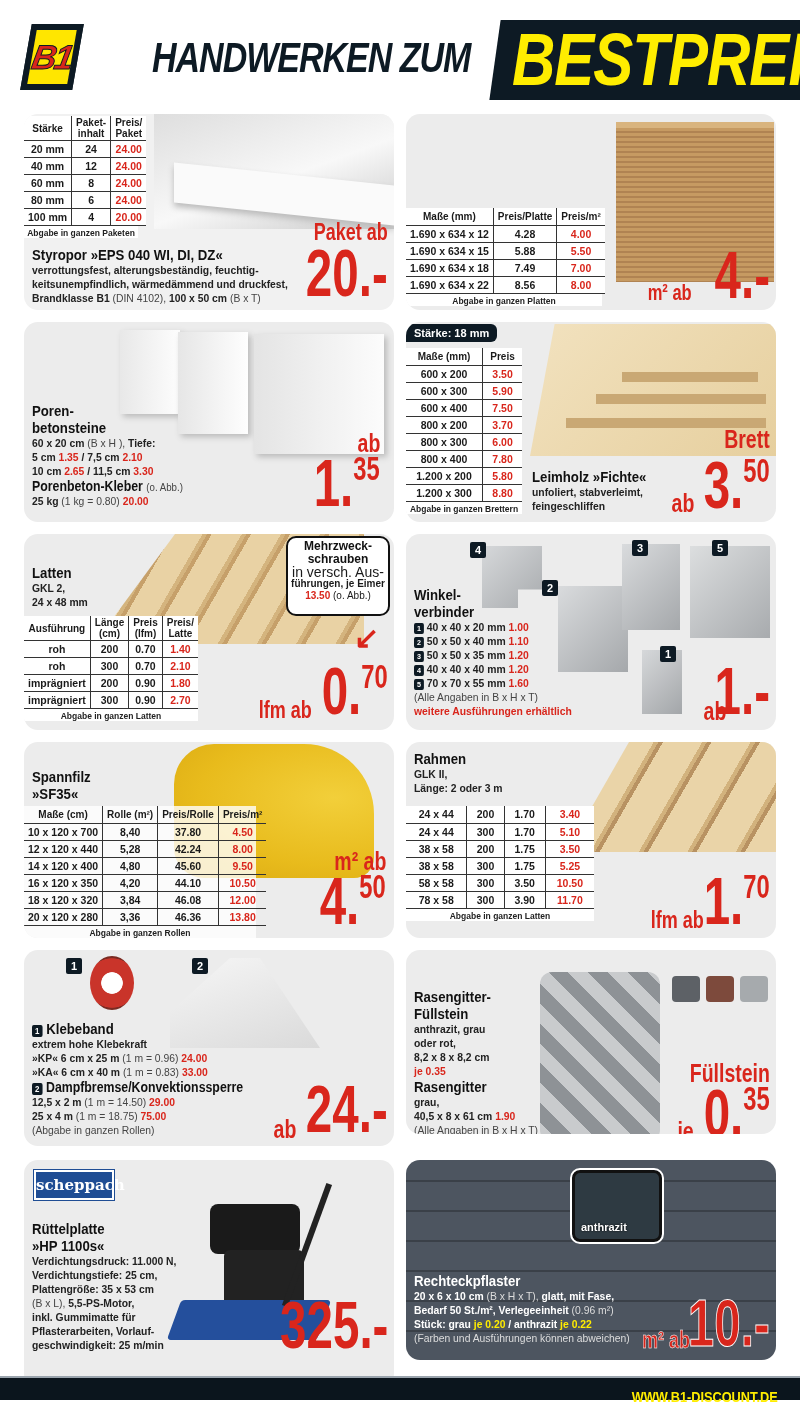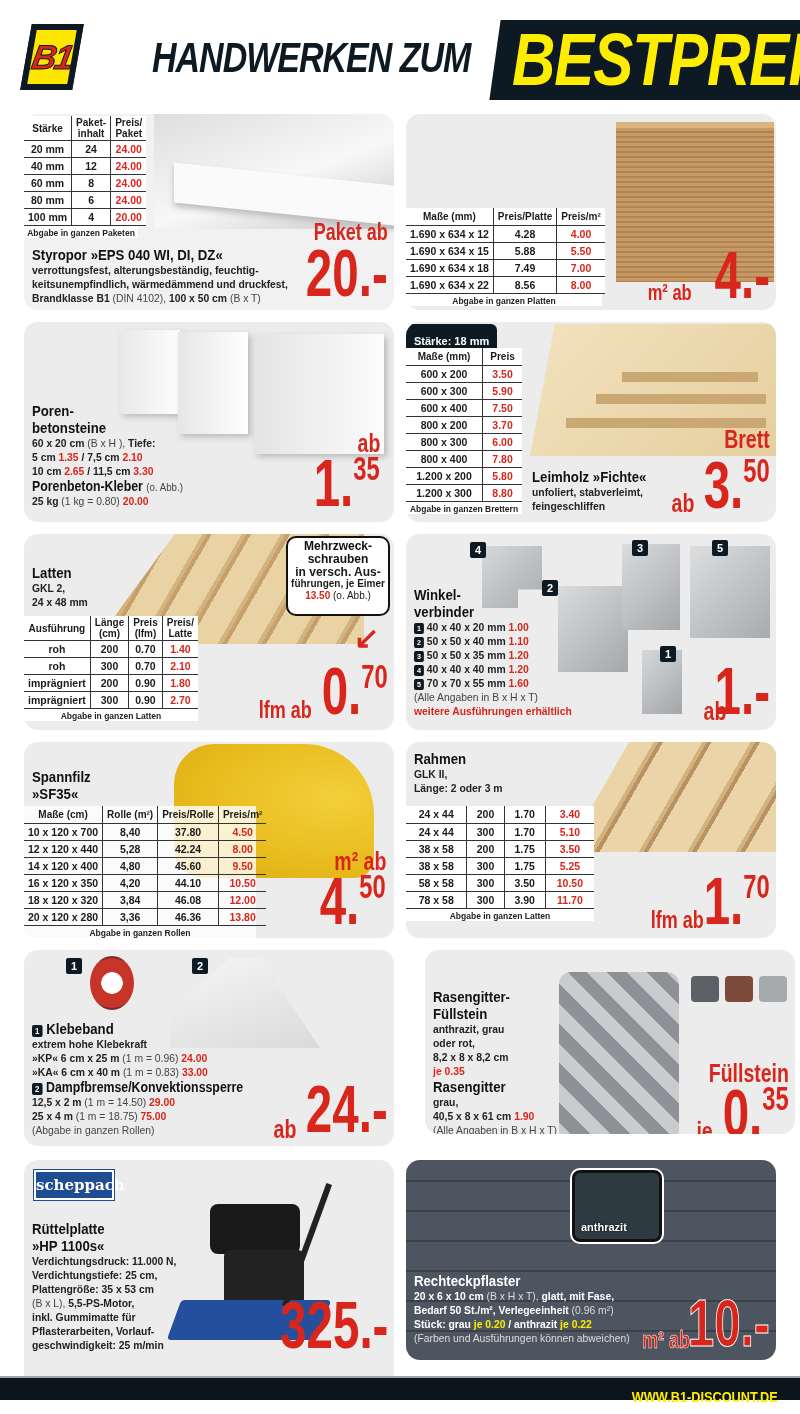--- a/index.html
+++ b/index.html
@@ -158,7 +158,7 @@
   <div class="photo" style="left:216px;top:50px;width:136px;height:10px;background:#c9a874"></div>
   <div class="photo" style="left:190px;top:72px;width:170px;height:10px;background:#c9a874"></div>
   <div class="photo" style="left:160px;top:96px;width:200px;height:10px;background:#c9a874"></div>
-  <div style="position:absolute;left:0;top:2px;background:#0d1a24;color:#fff;font-weight:900;font-size:11px;padding:11px 8px;border-radius:0 6px 6px 0">Stärke: 18 mm</div>
+  <div style="position:absolute;left:0;top:2px;background:#0d1a24;color:#fff;font-weight:900;font-size:11px;padding:3px 8px;border-radius:0 6px 6px 0">Stärke: 18 mm</div>
   <div class="tbl-wrap" style="left:0;top:26px;width:116px">
     <table style="width:116px">
       <tbody>

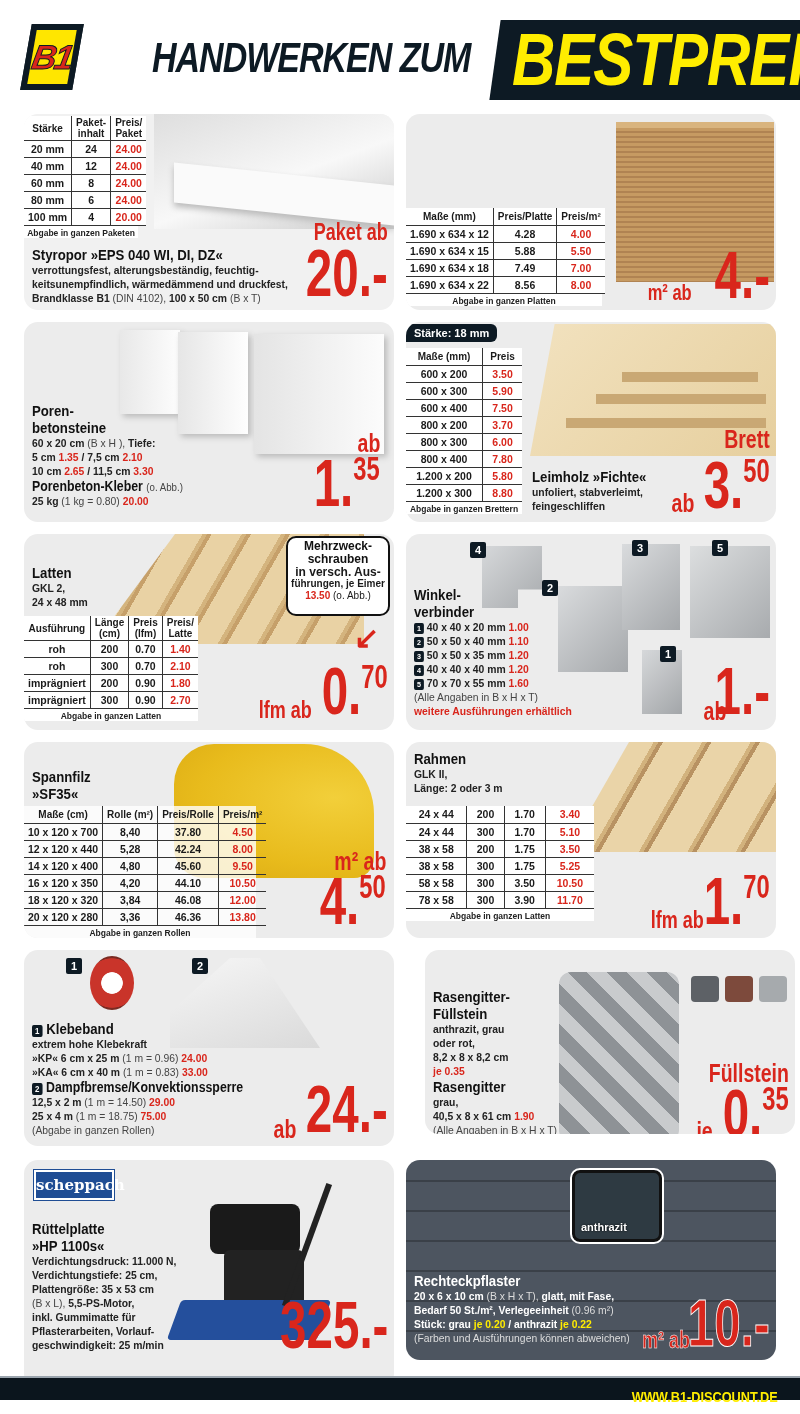--- a/index.html
+++ b/index.html
@@ -262,7 +262,7 @@
   <div style="position:absolute;left:262px;top:2px;width:104px;height:80px;background:#fff;border:2.5px solid #111;border-radius:10px;text-align:center;padding-top:2px">
     <div class="title" style="font-size:12px;transform:none;line-height:13px">Mehrzweck-</div>
     <div class="title" style="font-size:12px;transform:none;line-height:13px">schrauben</div>
-    <div style="font-size:12px;font-weight:bold;line-height:12px">in versch. Aus-</div>
+    <div style="font-size:14px;font-weight:normal;line-height:12px">in versch. Aus-</div>
     <div style="font-size:10px;font-weight:bold;line-height:12px">führungen, je Eimer</div>
     <div style="font-size:10px;line-height:12px"><b class="red">13.50</b> <span>(o. Abb.)</span></div>
   </div>

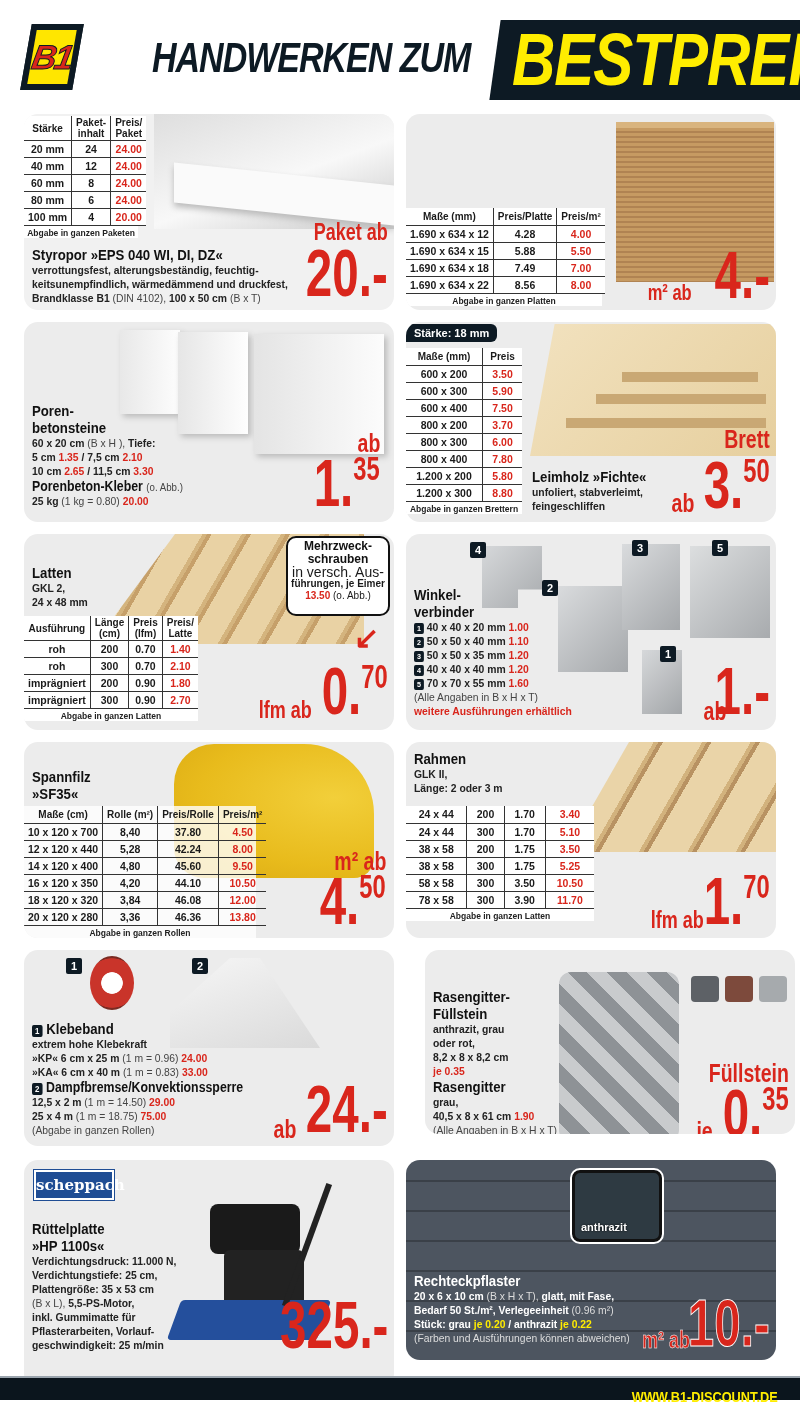--- a/index.html
+++ b/index.html
@@ -429,7 +429,7 @@
   <div class="bigprice" style="right:6px;top:126px;font-size:66px">24.-</div>
 </div>
 
-<div class="panel" style="left:425px;top:950px;width:370px;height:184px">
+<div class="panel" style="left:406px;top:950px;width:370px;height:184px">
   <div class="photo" style="left:134px;top:22px;width:120px;height:170px;background:repeating-linear-gradient(45deg,#c9cbcd 0 14px,#8e9296 14px 28px);border-radius:12px"></div>
   <div class="photo" style="left: 266px; top: 26px; width: 28px; height: 26px; background: rgb(93, 97, 102); border-radius: 4px;"></div>
   <div class="photo" style="left: 300px; top: 26px; width: 28px; height: 26px; border-radius: 4px; background: rgb(125, 74, 60);"></div>

